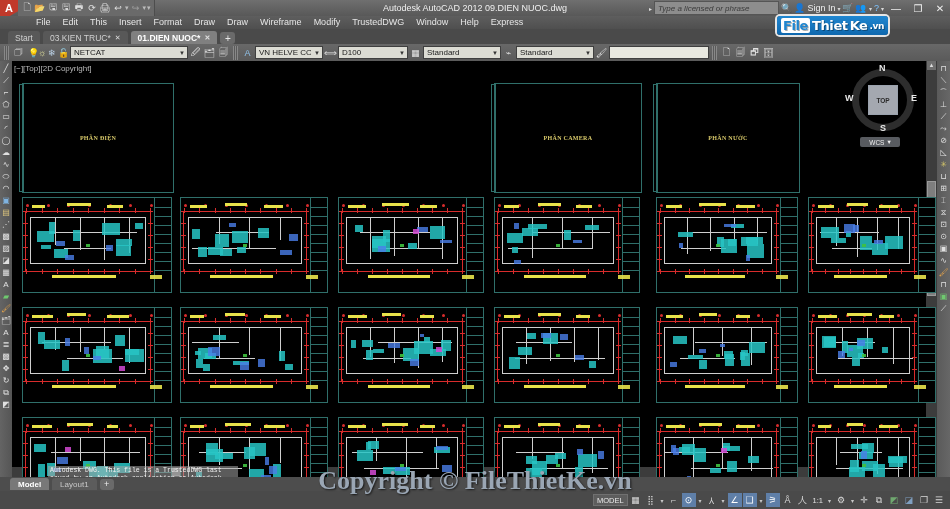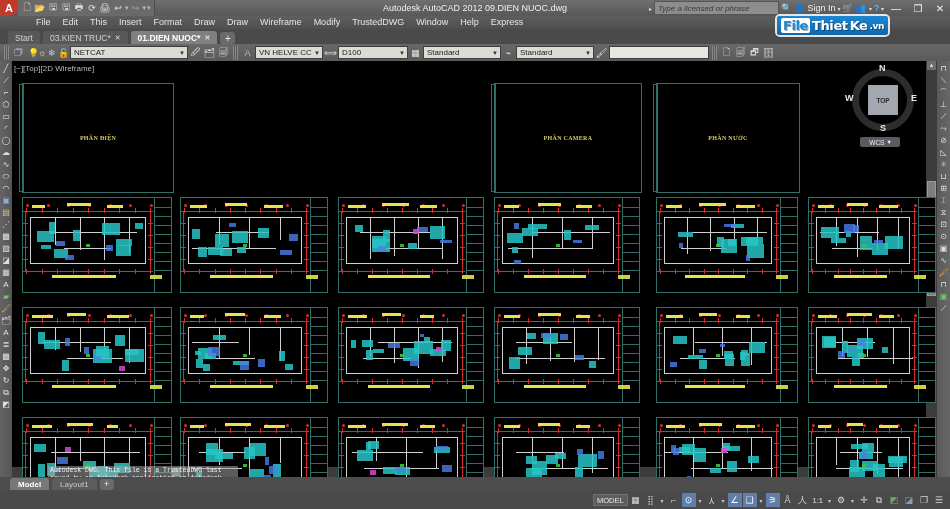--- a/index.html
+++ b/index.html
@@ -340,7 +340,7 @@
 
   <div class="canvas">
 
-    <div class="vplabel">[−][Top][2D Wireframe]</div>
+    <div class="vplabel">[−][Top][2D Copyright]</div>
 
     <div class="ltool">
       <div class="ti">╱</div>

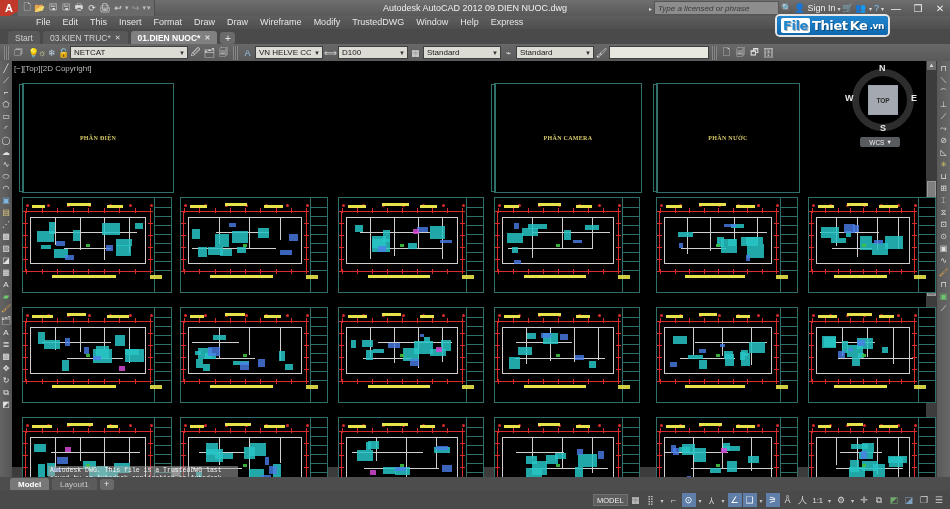--- a/index.html
+++ b/index.html
@@ -1810,6 +1810,7 @@
     <b>Ke</b>
     <b class="w3">.vn</b>
   </div>
+  <div class="wm-big">Copyright © FileThietKe.vn</div>
 
 </div>
 

